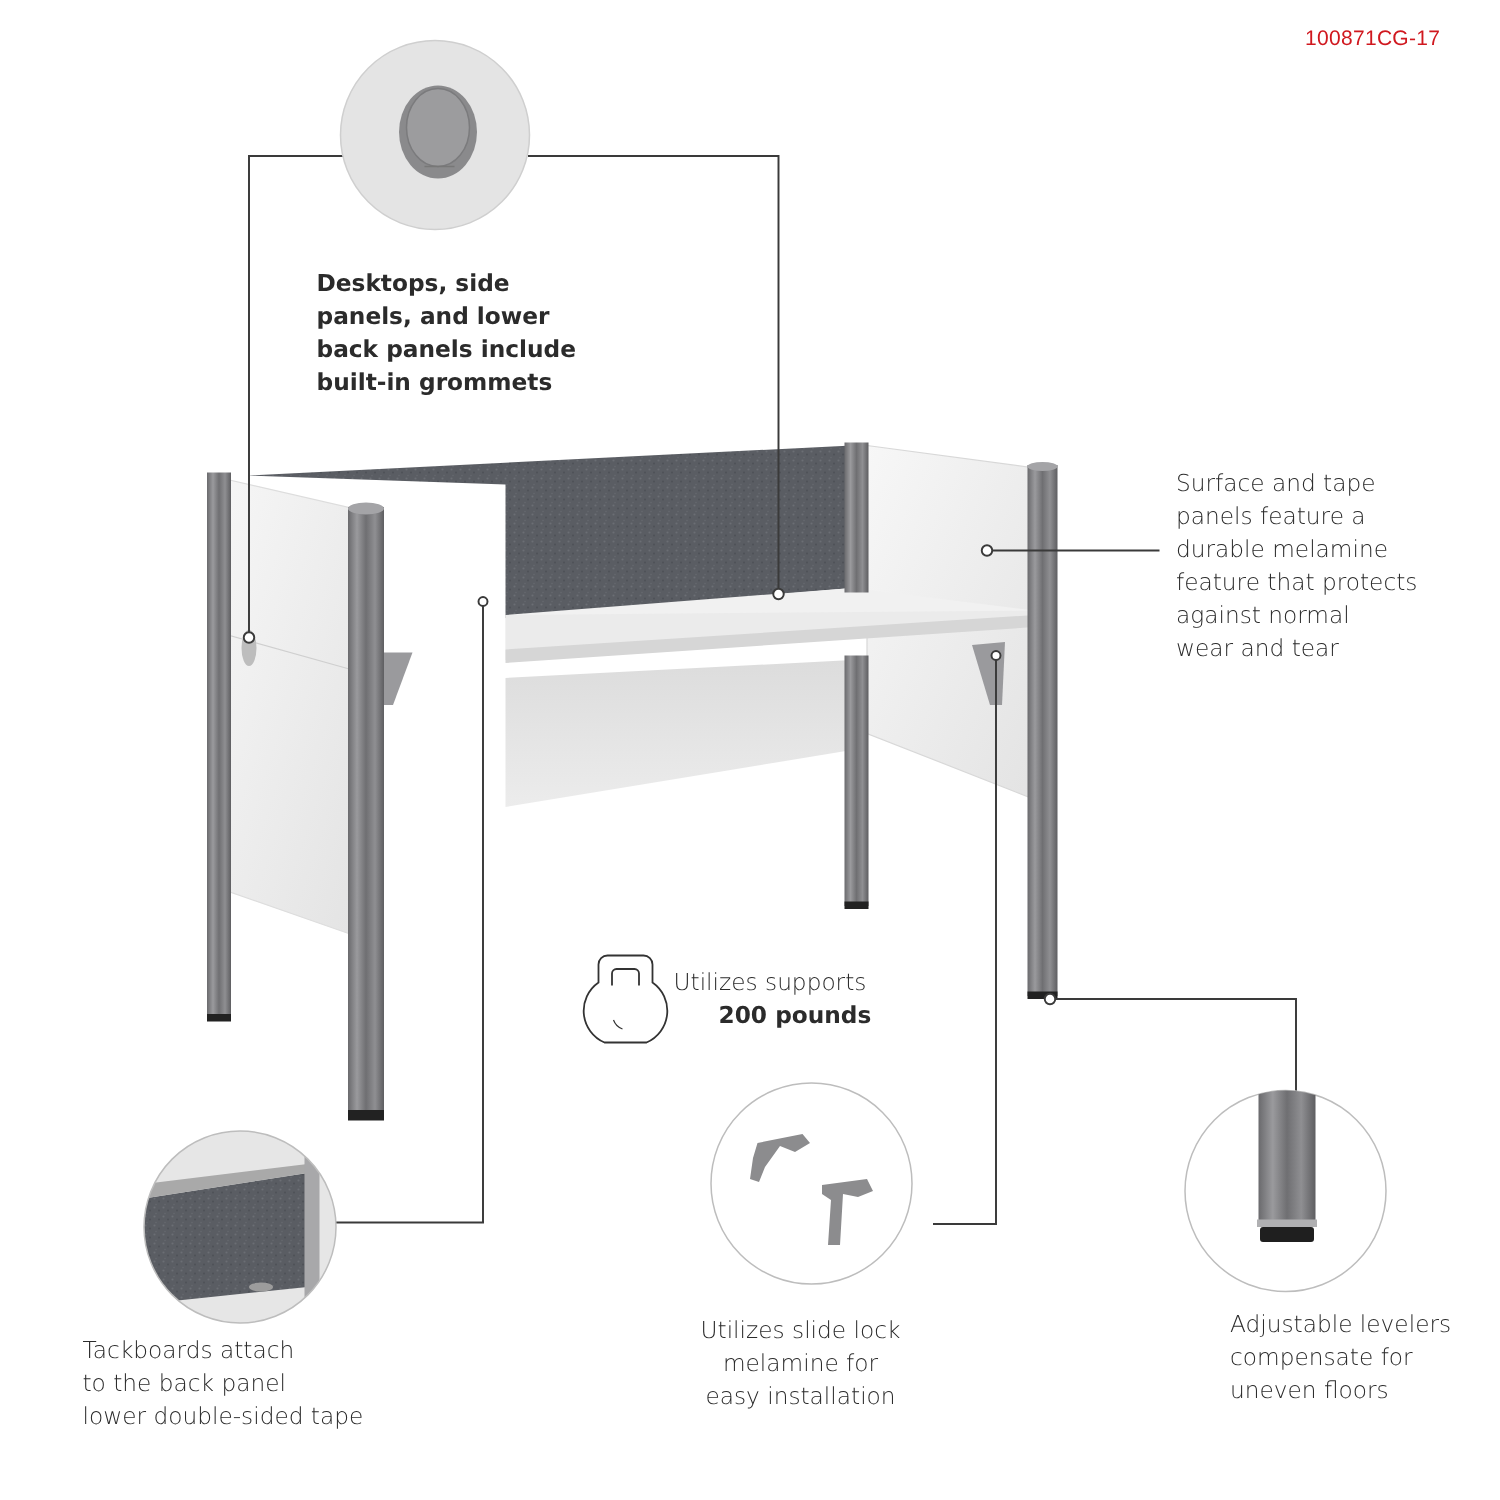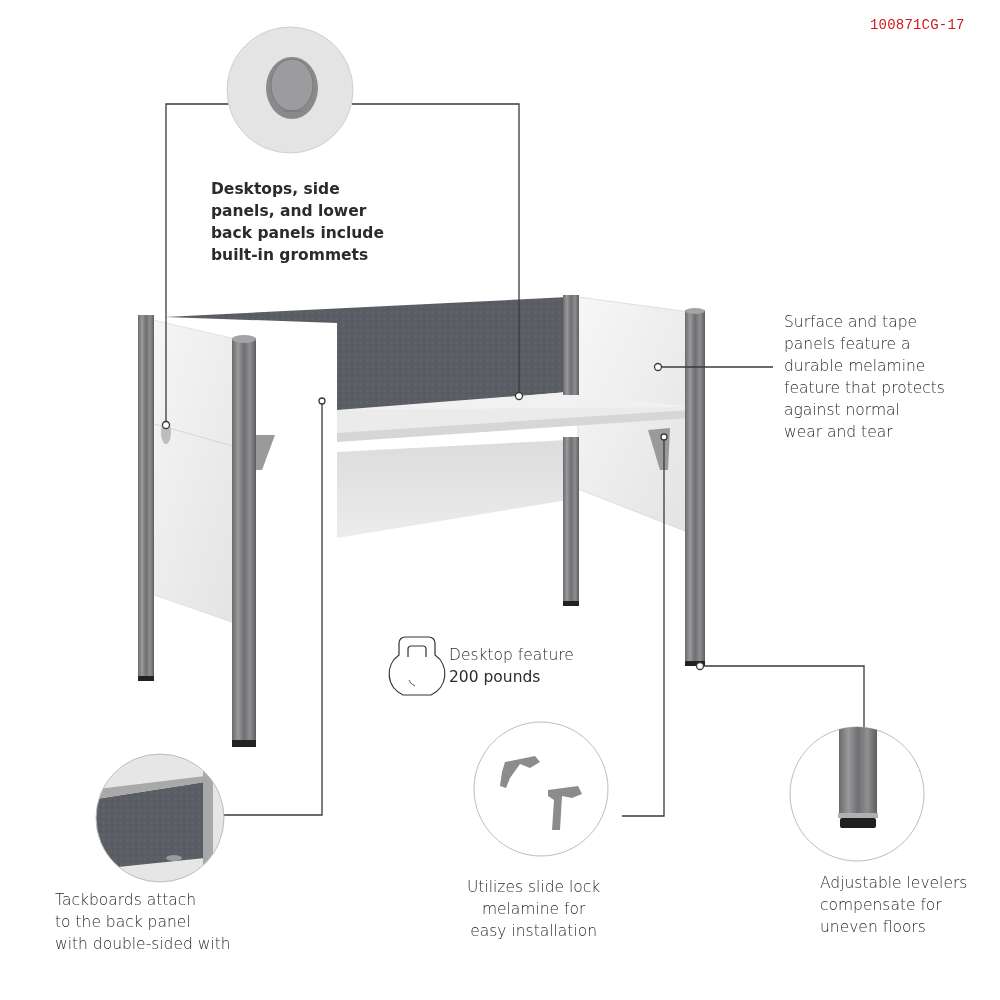--- a/index.html
+++ b/index.html
@@ -4,7 +4,7 @@
 <style>
   html, body { margin:0; padding:0; background:#ffffff; }
   body { width:1000px; height:1000px; position:relative; overflow:hidden; font-family:"Liberation Sans", sans-serif; color:#222; }
-  .sku { position:absolute; left:870px; top:17px; font-family:Liberation Mono, monospace; font-size:14px; color:#d0181f; letter-spacing:0.2px; }
+  .sku { position:absolute; left:870px; top:17px; font-family:Liberation Sans, sans-serif; font-size:14px; color:#d0181f; letter-spacing:0.2px; }
   .caption { position:absolute; font-family:"DejaVu Sans", sans-serif; font-size:15.5px; line-height:22px; color:#2b2b2b; font-weight:300; }
   .caption .line { display:block; white-space:nowrap; }
   .caption b { font-weight:400; }

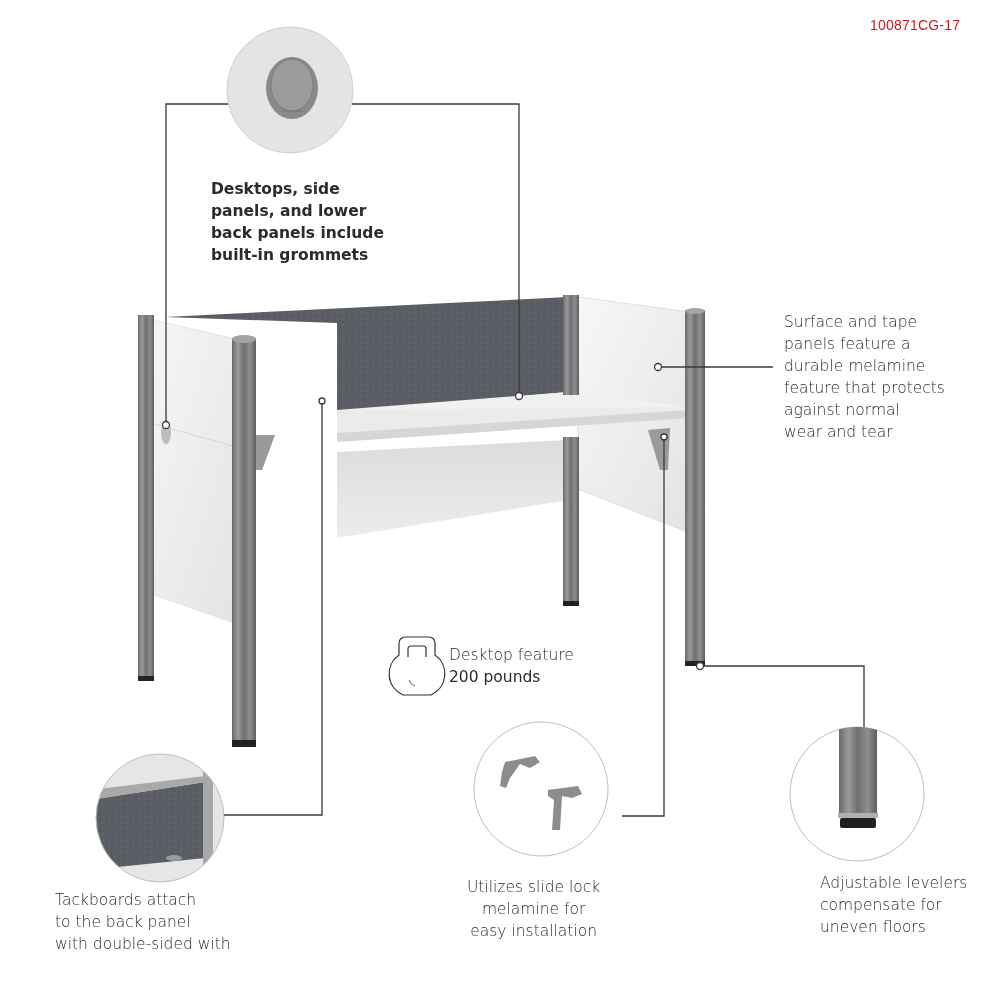--- a/index.html
+++ b/index.html
@@ -173,7 +173,7 @@
 </div>
 
 <div class="caption callout" style="left:449px; top:644px;">
-  <span class="line">Desktop feature</span>
+  <span class="line">Utilizes supports</span>
   <span class="line"><b>200 pounds</b></span>
 </div>
 

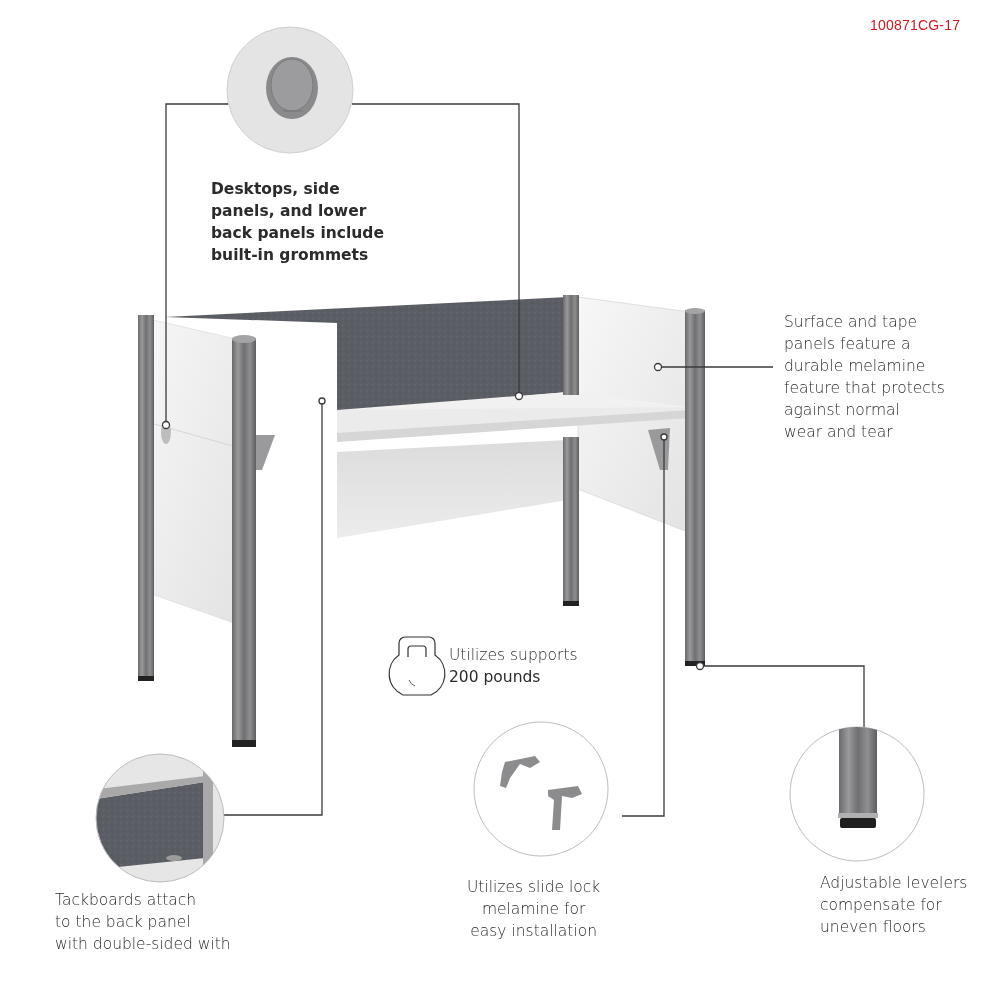--- a/index.html
+++ b/index.html
@@ -7,7 +7,7 @@
   .sku { position:absolute; left:870px; top:17px; font-family:Liberation Sans, sans-serif; font-size:14px; color:#d0181f; letter-spacing:0.2px; }
   .caption { position:absolute; font-family:"DejaVu Sans", sans-serif; font-size:15.5px; line-height:22px; color:#2b2b2b; font-weight:300; }
   .caption .line { display:block; white-space:nowrap; }
-  .caption b { font-weight:400; }
+  .caption b { font-weight:700;margin-left:30px; }
   svg.scene { position:absolute; left:0; top:0; }
   .callout { position:absolute; }
 </style>

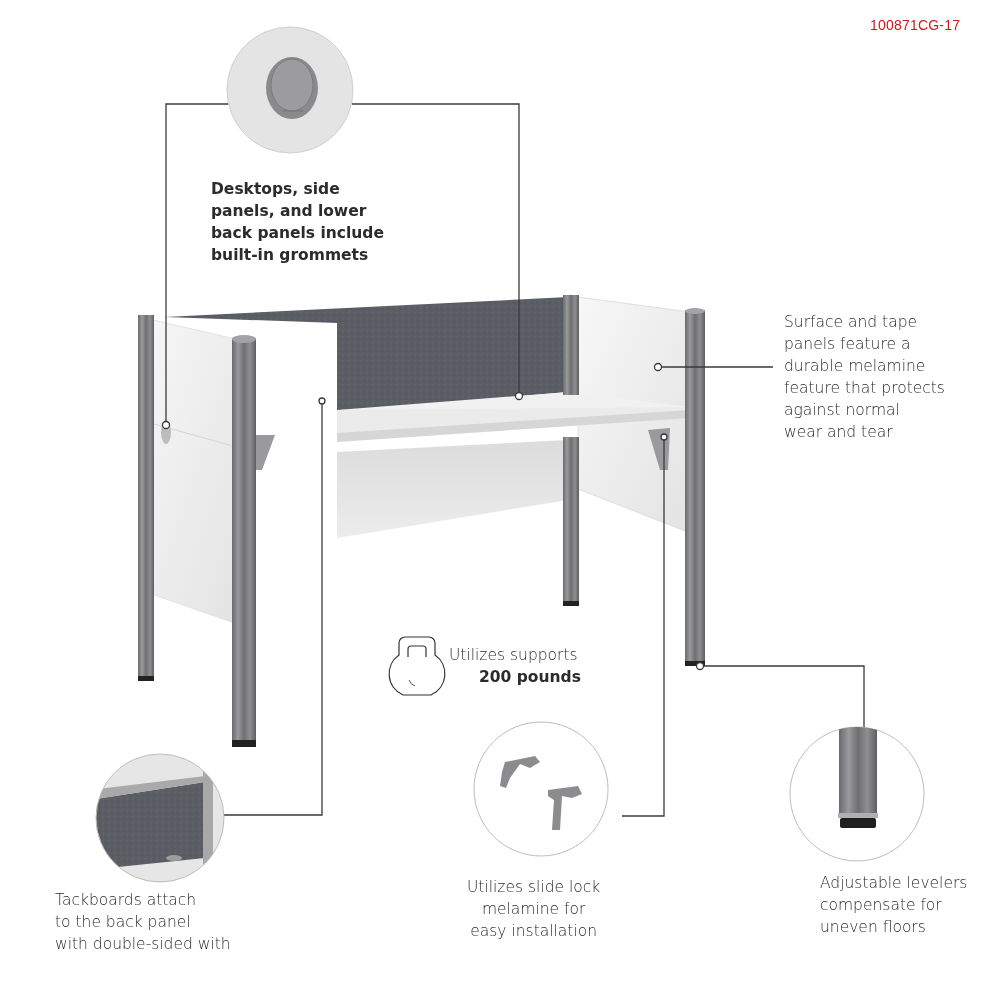--- a/index.html
+++ b/index.html
@@ -180,7 +180,7 @@
 <div class="caption callout" style="left:55px; top:889px;">
   <span class="line">Tackboards attach</span>
   <span class="line">to the back panel</span>
-  <span class="line">with double-sided with</span>
+  <span class="line">lower double-sided tape</span>
 </div>
 
 <div class="caption callout" style="left:467px; top:876px;text-align:center;">

